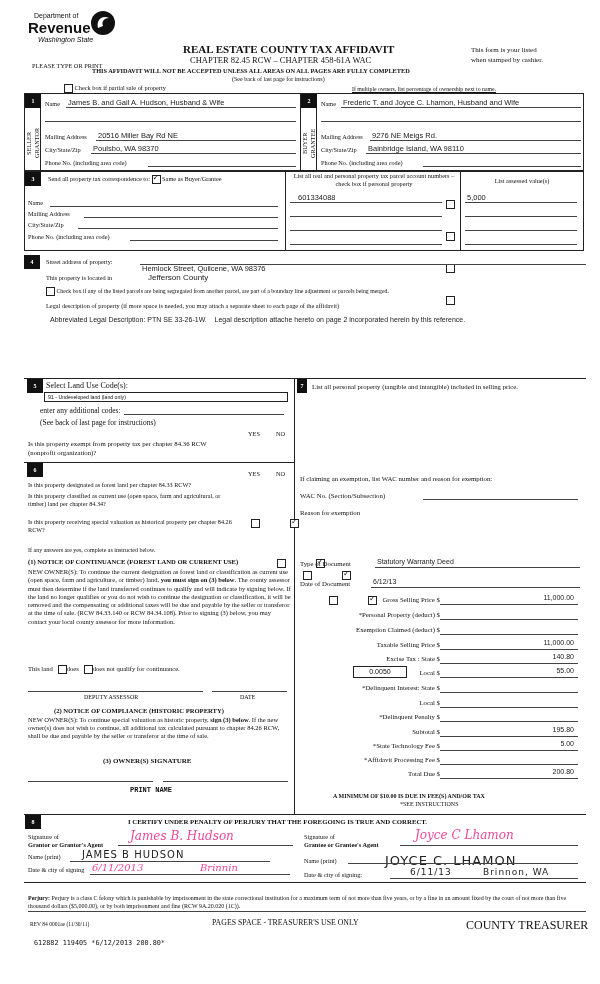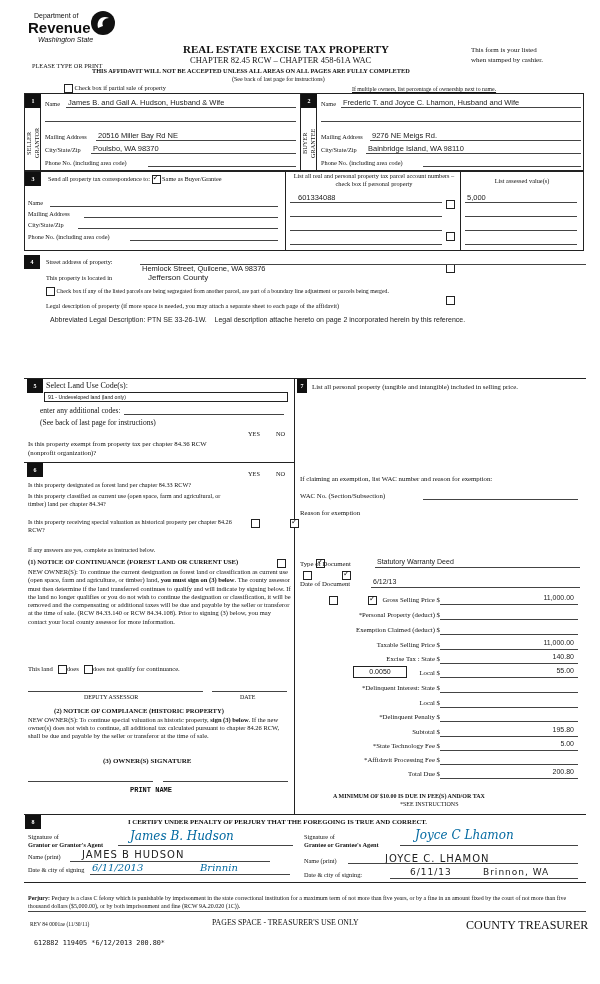--- a/index.html
+++ b/index.html
@@ -35,7 +35,7 @@
     </svg>
 </div>
 <div class="abs t6" style="left:32px;top:62px;">PLEASE TYPE OR PRINT</div>
-<div class="abs bold" style="left:183px;top:43px;font-size:11px;">REAL ESTATE EXCISE TAX PROPERTY</div>
+<div class="abs bold" style="left:183px;top:43px;font-size:11px;">REAL ESTATE COUNTY TAX AFFIDAVIT</div>
 <div class="abs" style="left:190px;top:55px;font-size:8.5px;">CHAPTER 82.45 RCW – CHAPTER 458-61A WAC</div>
 <div class="abs t7" style="left:471px;top:46px;">This form is your listed</div>
 <div class="abs t7" style="left:471px;top:56px;">when stamped by cashier.</div>

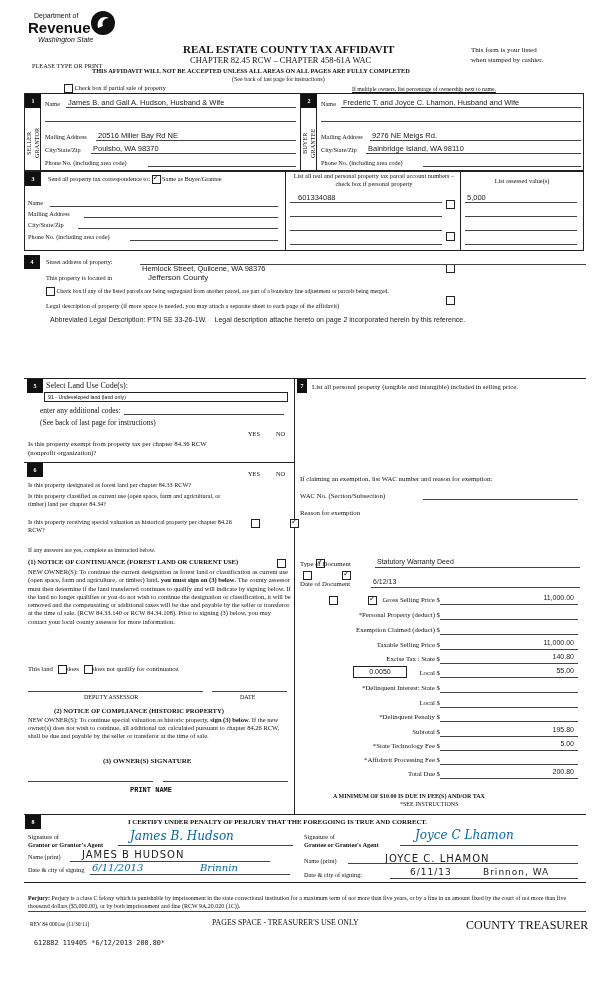--- a/index.html
+++ b/index.html
@@ -16,7 +16,7 @@
 .vert{position:absolute;writing-mode:vertical-rl;transform:rotate(180deg);font-size:6.3px;text-align:center;line-height:8px}
 .box{position:absolute;border:1px solid #222}
 .rt{text-align:right}
-.sig{font-family:"DejaVu Serif",serif;font-style:italic;font-size:12px;color:#0369a1}
+.sig{font-family:"DejaVu Serif",serif;font-style:italic;font-size:12px;color:#ec4899}
 .sig2{font-family:"DejaVu Sans",sans-serif;font-size:10px;color:#222;letter-spacing:1px}
 </style>
 </head>

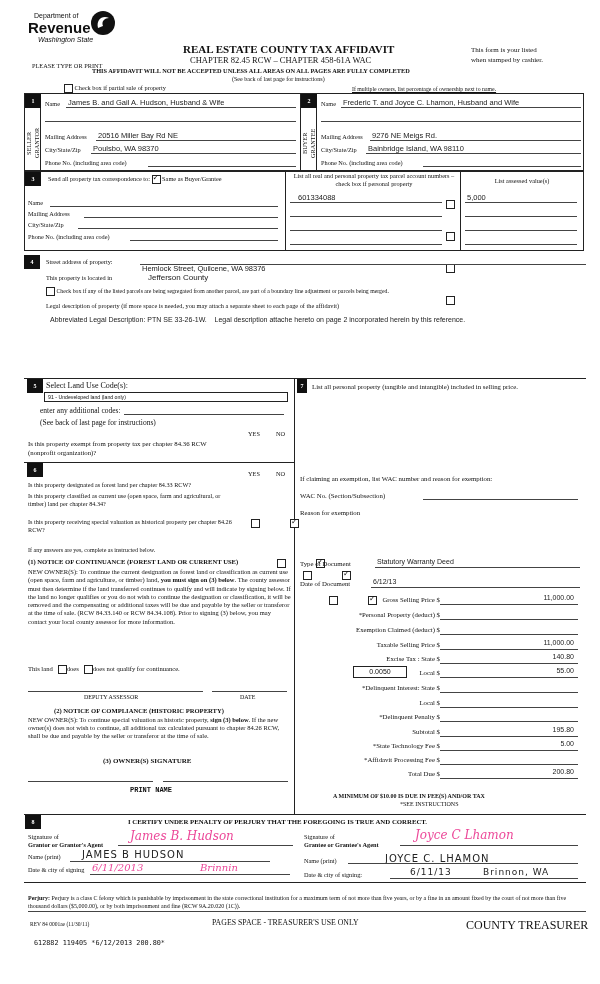--- a/index.html
+++ b/index.html
@@ -283,7 +283,7 @@
 <div class="abs sig" style="left:415px;top:828px;">Joyce C Lhamon</div>
 <div class="line" style="left:400px;top:845px;width:178px"></div>
 <div class="abs t6" style="left:304px;top:857px;">Name (print)</div>
-<div class="abs sig2" style="left:385px;top:853px;font-size:10px;">JOYCE C. LHAMON</div>
+<div class="abs sig2" style="left:385px;top:853px;font-size:13px;">JOYCE C. LHAMON</div>
 <div class="line" style="left:348px;top:863px;width:230px"></div>
 <div class="abs t6" style="left:304px;top:871px;">Date &amp; city of signing:</div>
 <div class="abs sig2" style="left:410px;top:867px;font-size:9px;">6/11/13</div>

